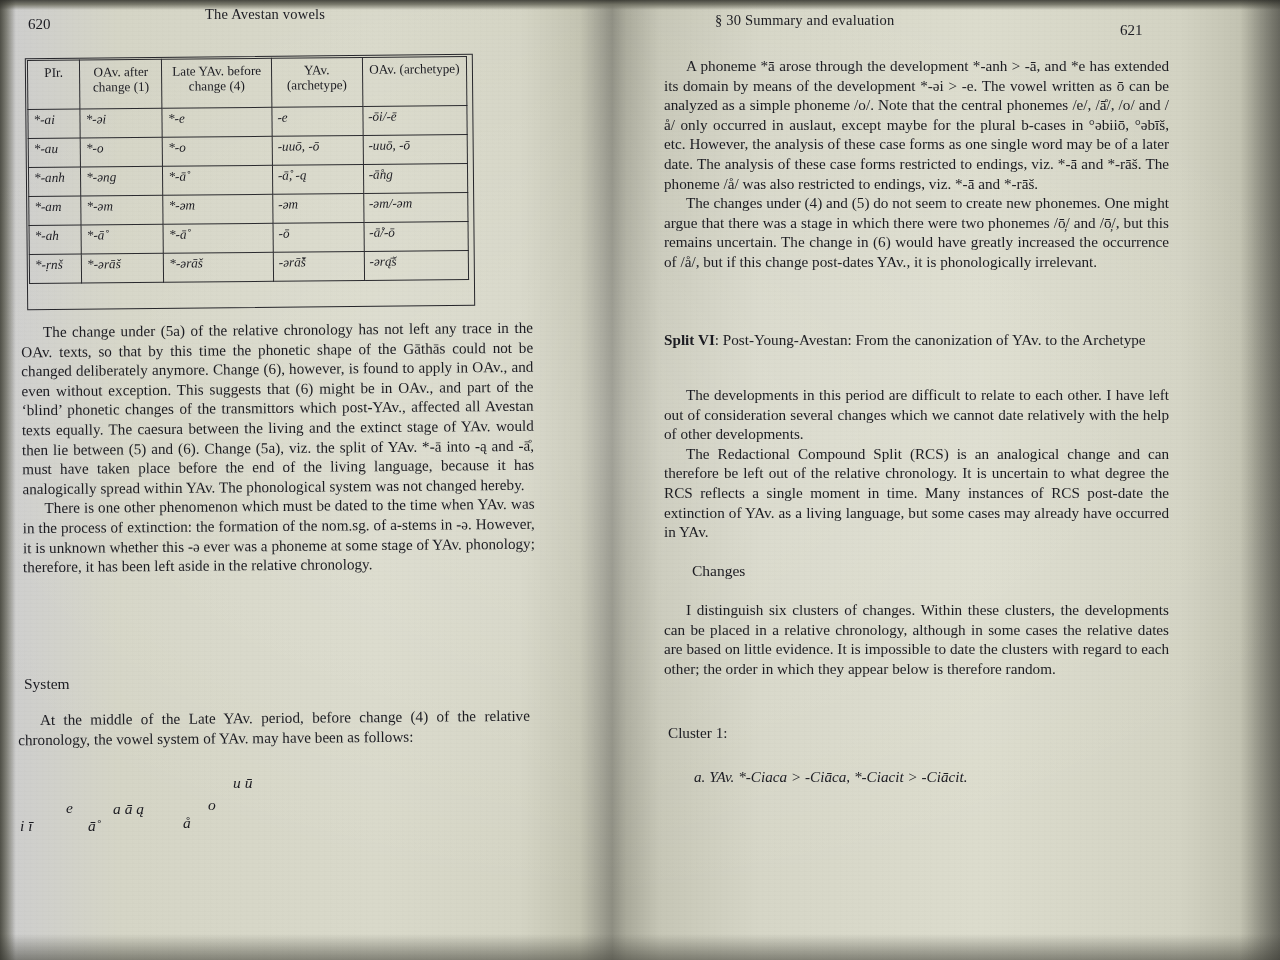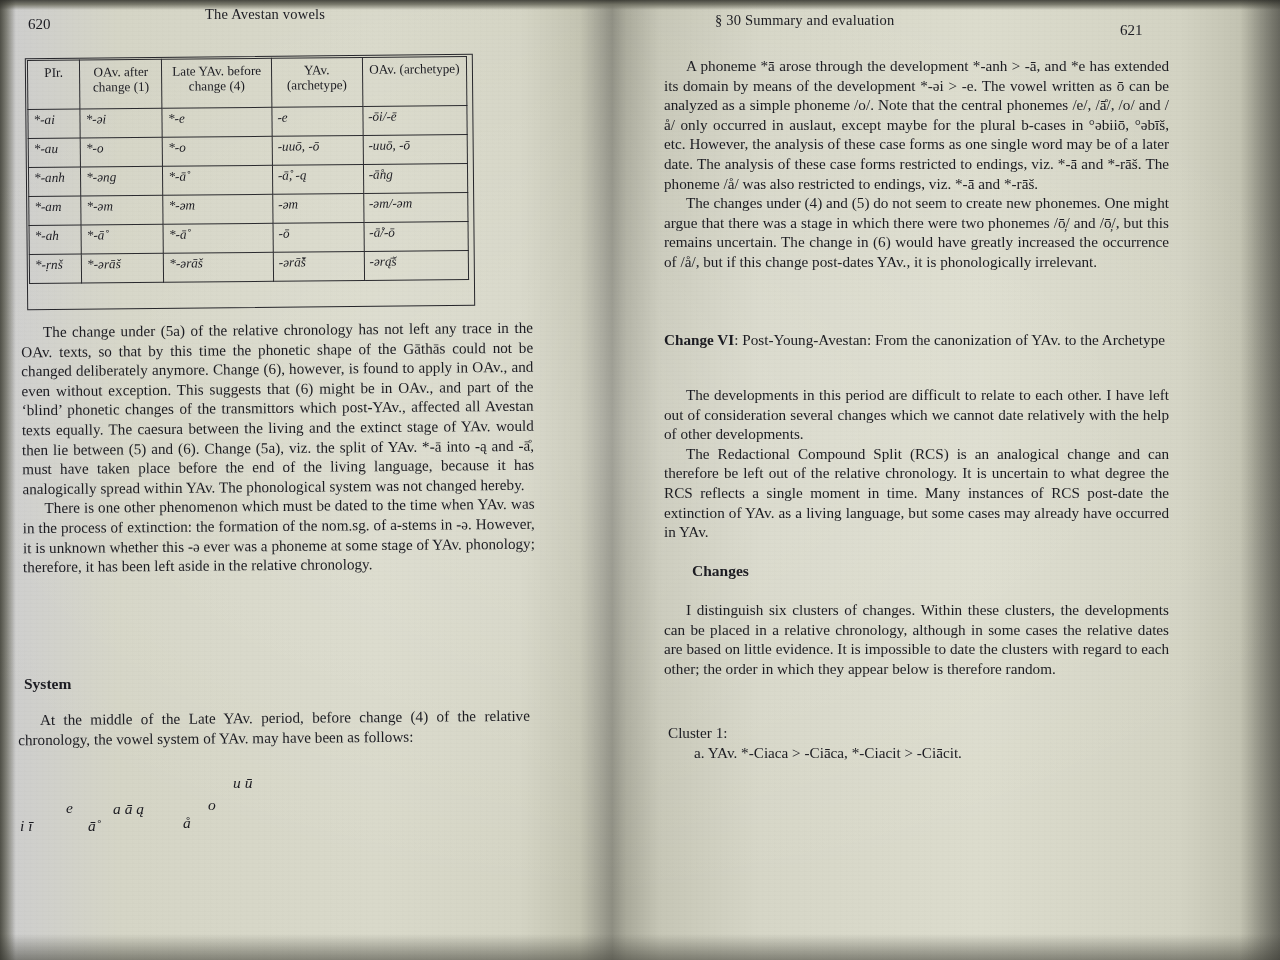--- a/index.html
+++ b/index.html
@@ -247,7 +247,7 @@
     </div>
 
     <div class="blk stage-head" style="left:14px; top:330px; width:505px;">
-      <b>Change VI</b><span>: Post-Young-Avestan: From the canonization of YAv. to the Archetype</span>
+      <b>Split VI</b><span>: Post-Young-Avestan: From the canonization of YAv. to the Archetype</span>
     </div>
 
     <div class="blk" style="left:14px; top:385px; width:505px;">

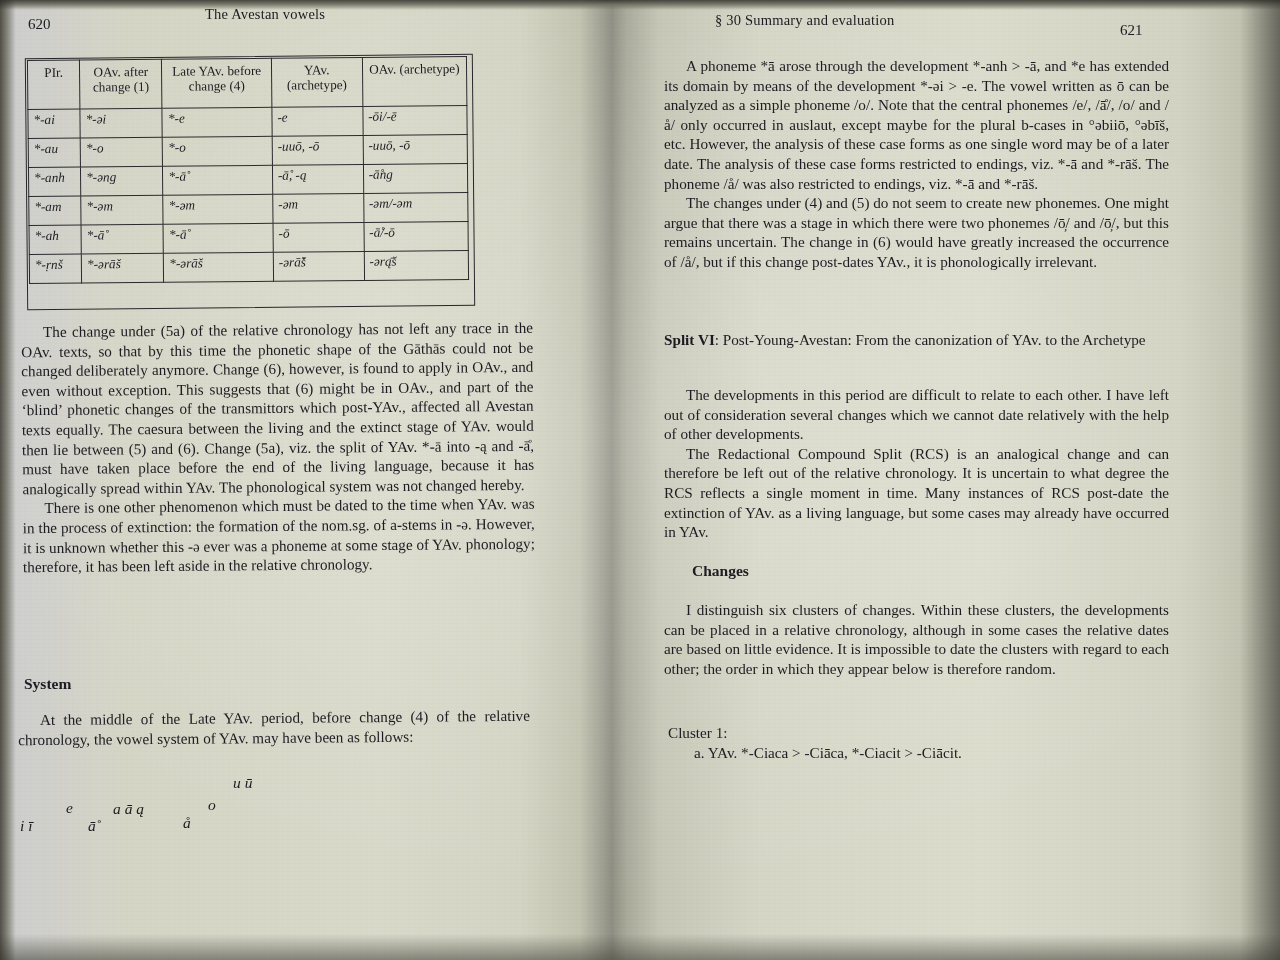--- a/index.html
+++ b/index.html
@@ -125,7 +125,7 @@
   .blk { position: absolute; }
   h4.sec {
     font-size: 15.5px;
-    font-weight: bold;
+    font-weight: normal;
     margin: 0;
   }
   .stage-head {

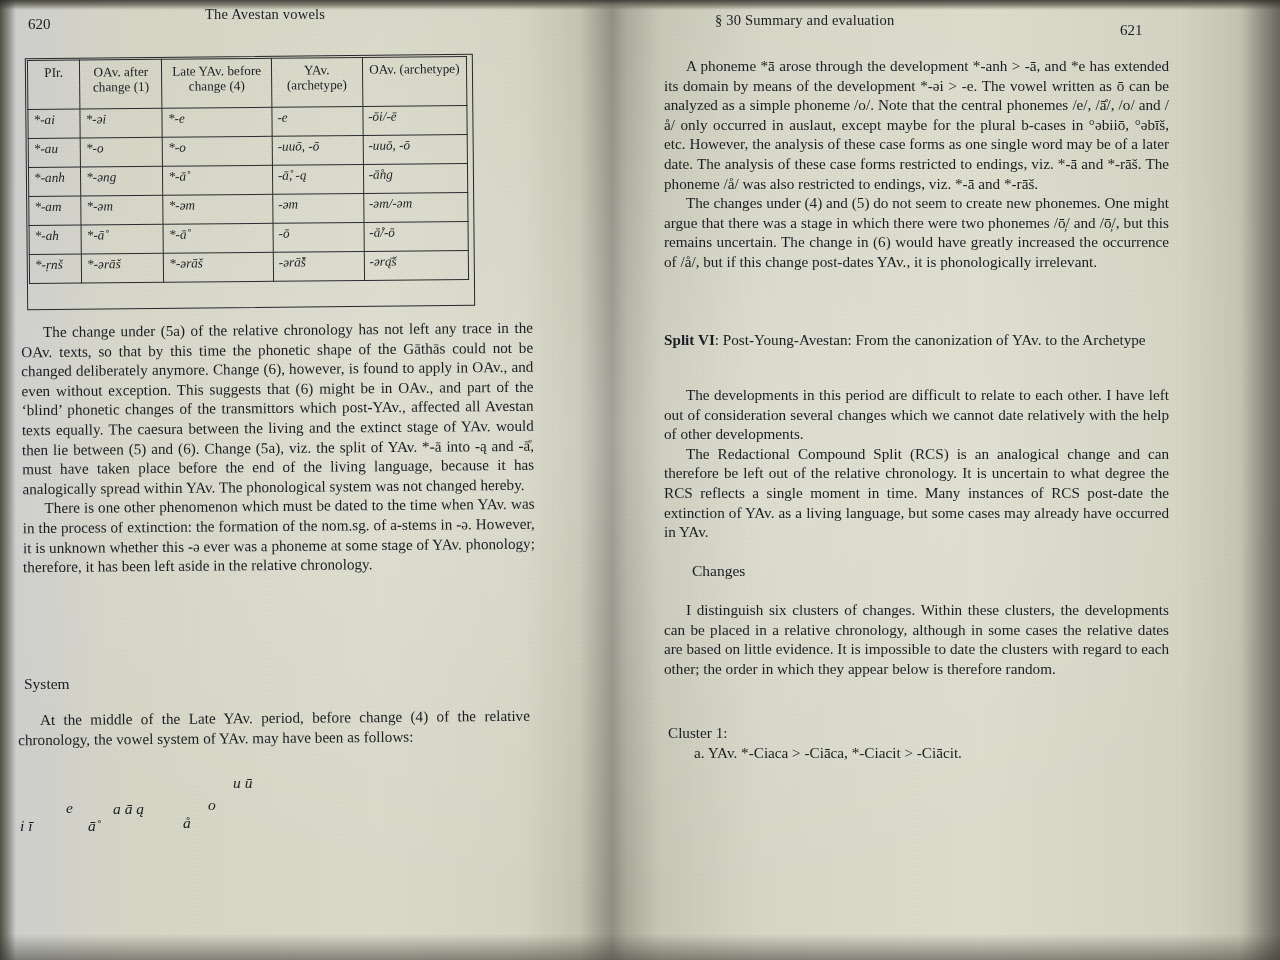--- a/index.html
+++ b/index.html
@@ -263,7 +263,7 @@
 
     <div class="blk cluster-list" style="left:18px; top:723px; width:505px;">
       <div>Cluster 1:</div>
-      <div class="ln" style="">a. YAv. *-Ciaca &gt; -Ciāca, *-Ciacit &gt; -Ciācit.</div>
+      <div class="ln" style="font-style:italic;margin-top:24px;">a. YAv. *-Ciaca &gt; -Ciāca, *-Ciacit &gt; -Ciācit.</div>
     </div>
   </div>
 

